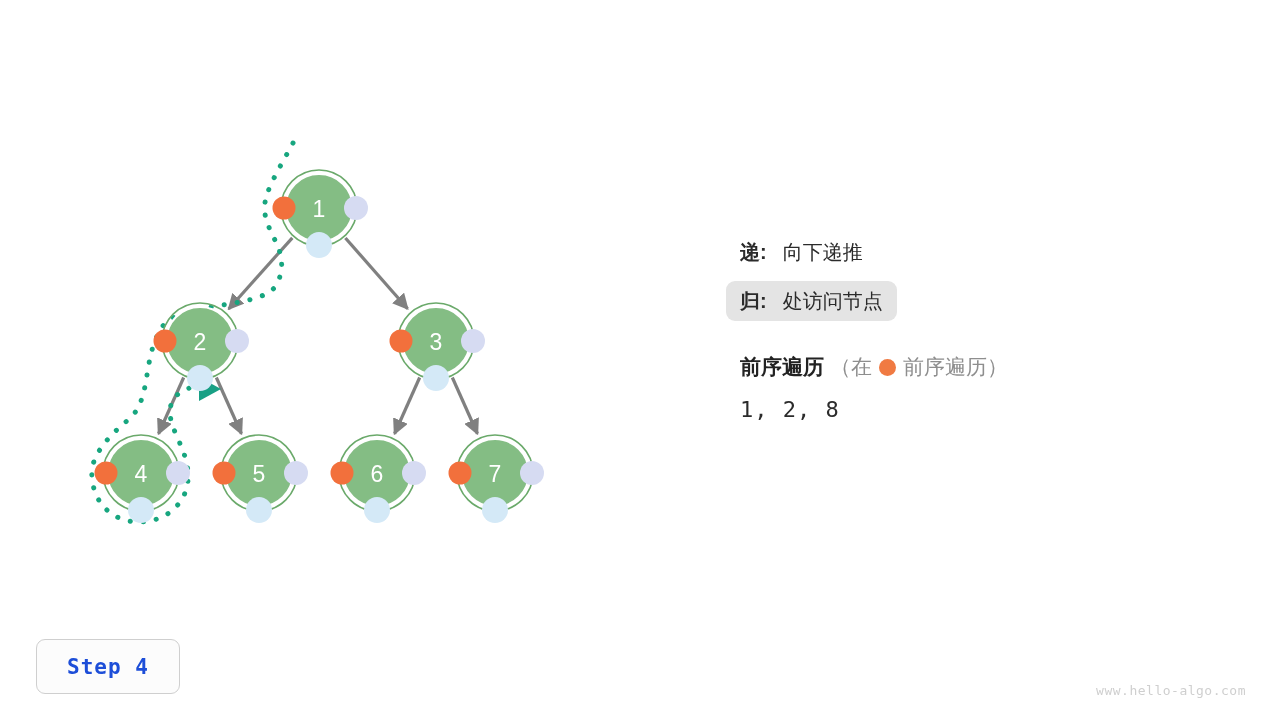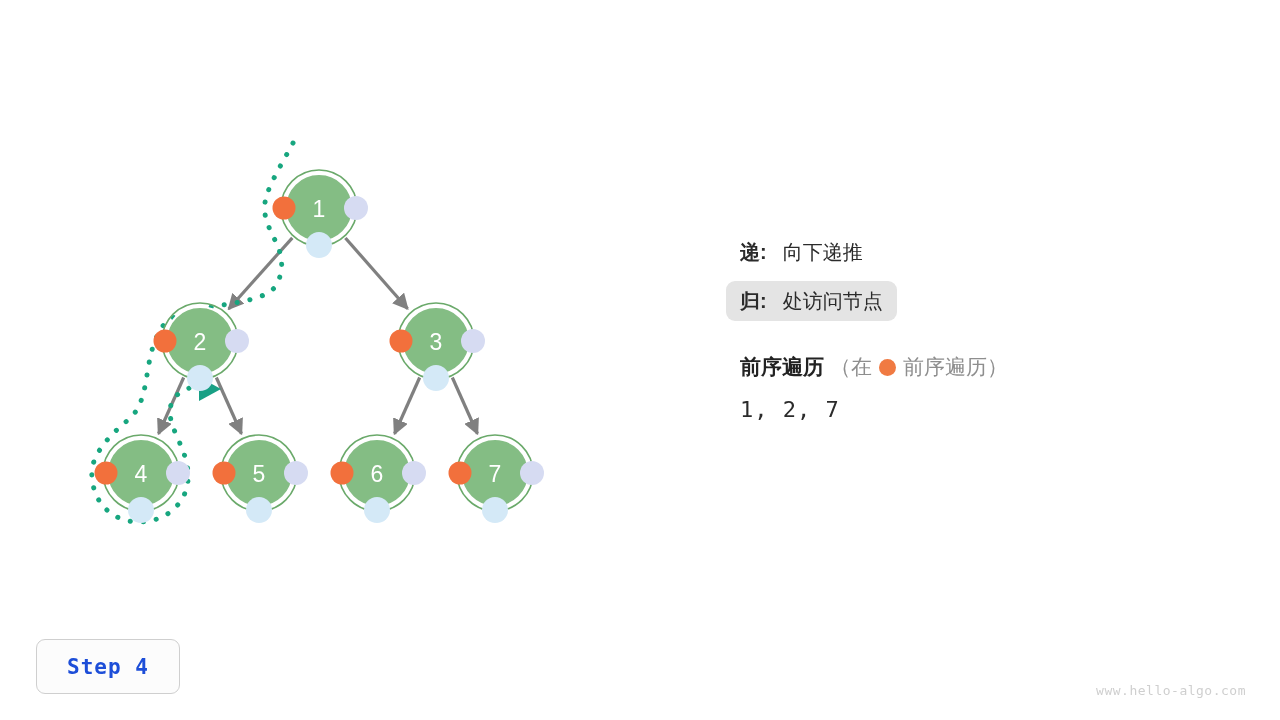--- a/index.html
+++ b/index.html
@@ -246,7 +246,7 @@
       </span>
     </div>
 
-    <div class="seq-row">1, 2, 7</div>
+    <div class="seq-row">1, 2, 8</div>
   </div>
 
   <div class="step-badge">Step 4</div>

